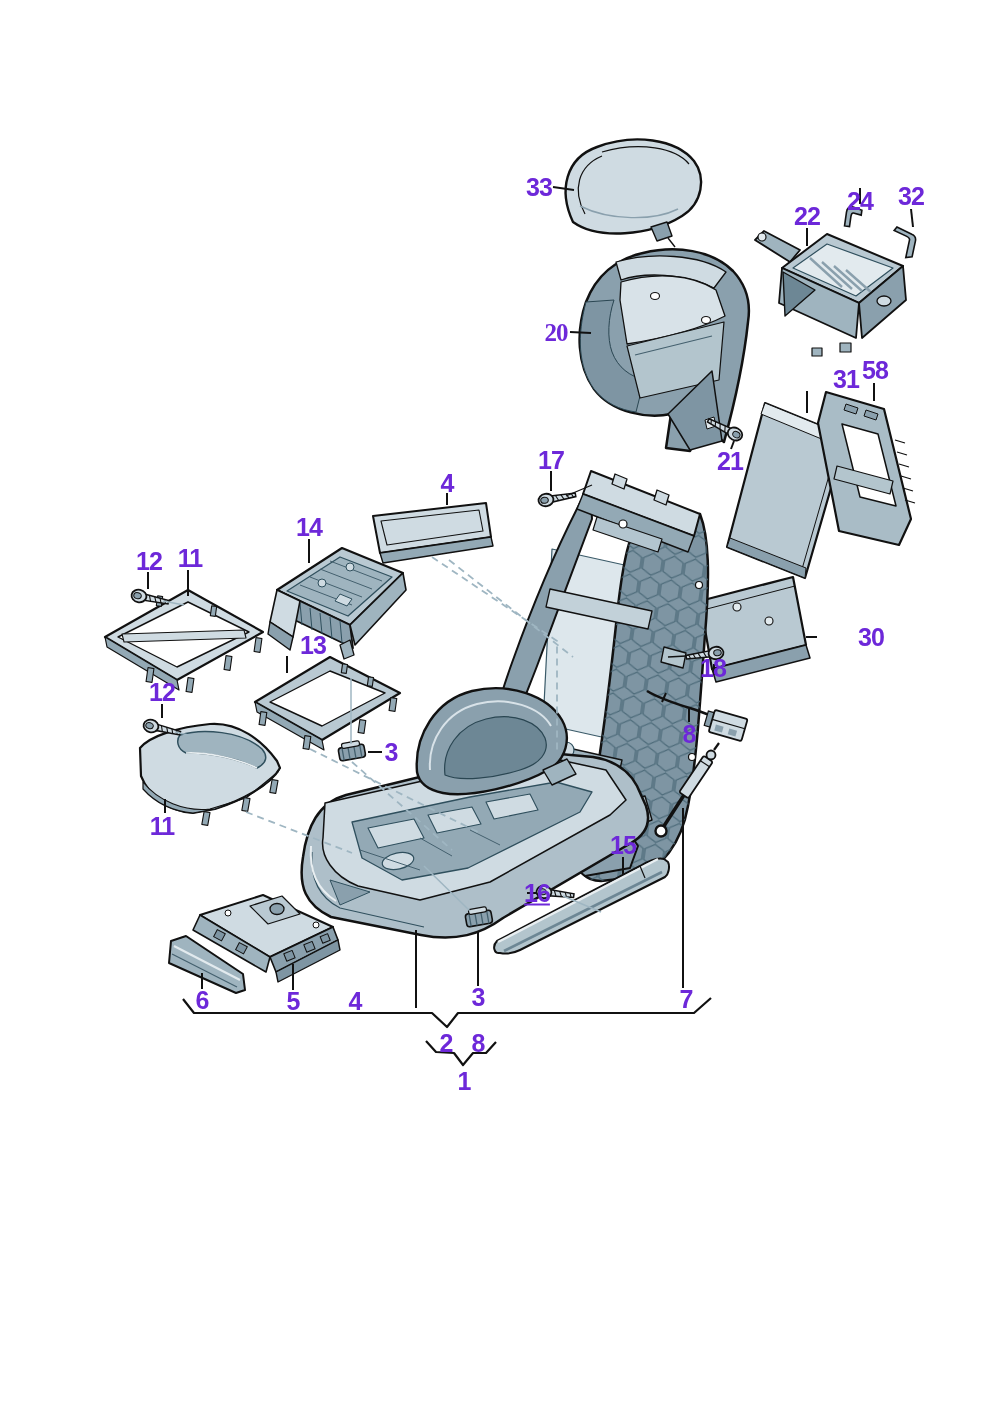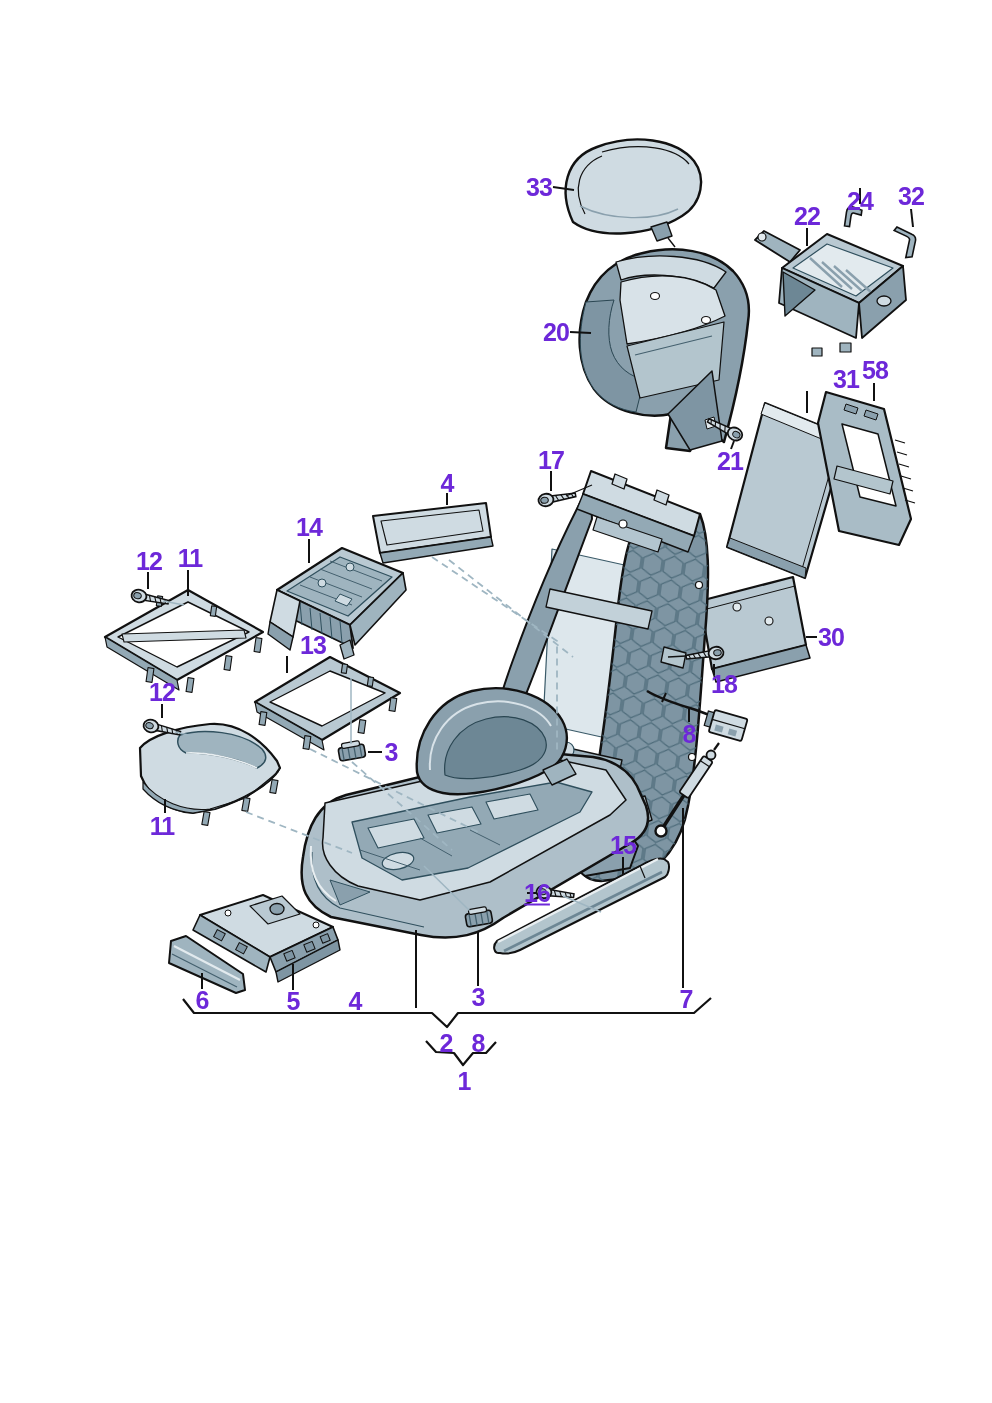--- a/index.html
+++ b/index.html
@@ -329,7 +329,7 @@
       <div class="callout" style="left: 860px; top: 174px; margin-top: 27px;">24</div>
       <div class="callout" style="left: 911px; top: 196px;">32</div>
       <div class="callout" style="left: 807px; top: 216px;">22</div>
-      <div class="callout" style="left: 556px; top: 332px;">20</div>
+      <div class="callout" style="left: 556px; top: 332px; font-family: Liberation Serif, serif;">20</div>
       <div class="callout" style="left: 807px; top: 379px; margin-left: 39px;">31</div>
       <div class="callout" style="left: 875px; top: 370px;">58</div>
       <div class="callout" style="left: 730px; top: 461px;">21</div>

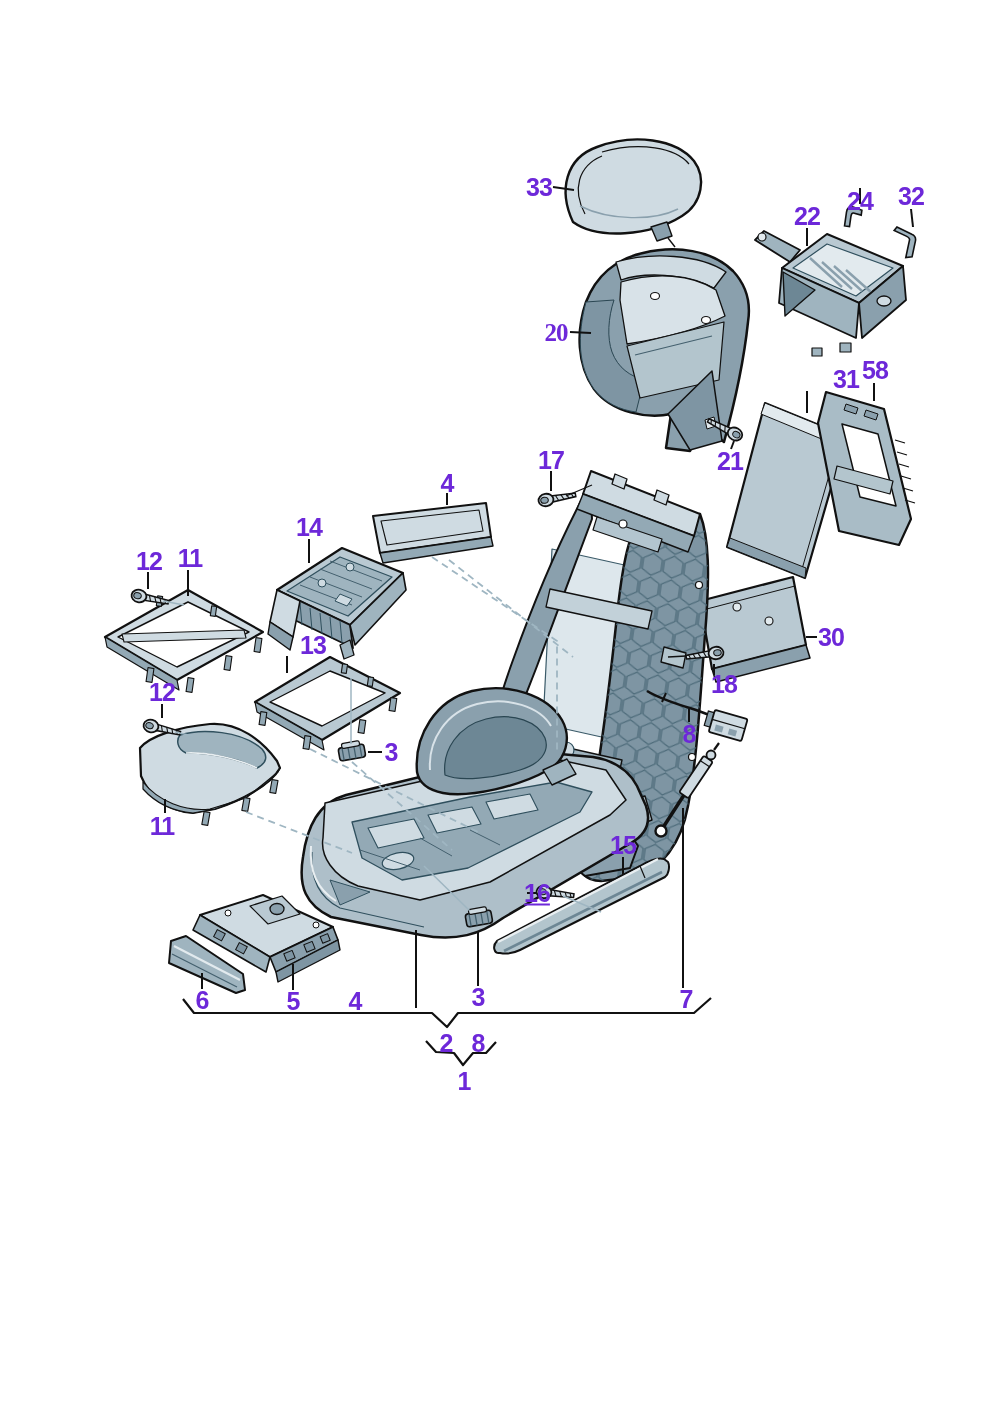--- a/index.html
+++ b/index.html
@@ -342,7 +342,7 @@
       <div class="callout" style="left: 162px; top: 692px;">12</div>
       <div class="callout" style="left: 391px; top: 752px;">3</div>
       <div class="callout" style="left: 162px; top: 826px;">11</div>
-      <div class="callout" style="left: 831px; top: 637px;">30</div>
+      <div class="callout" style="left: 871px; top: 637px;">30</div>
       <div class="callout" style="left: 713px; top: 684px; margin-left: 11px;">18</div>
       <div class="callout" style="left: 689px; top: 734px;">8</div>
       <div class="callout" style="left: 623px; top: 845px;">15</div>

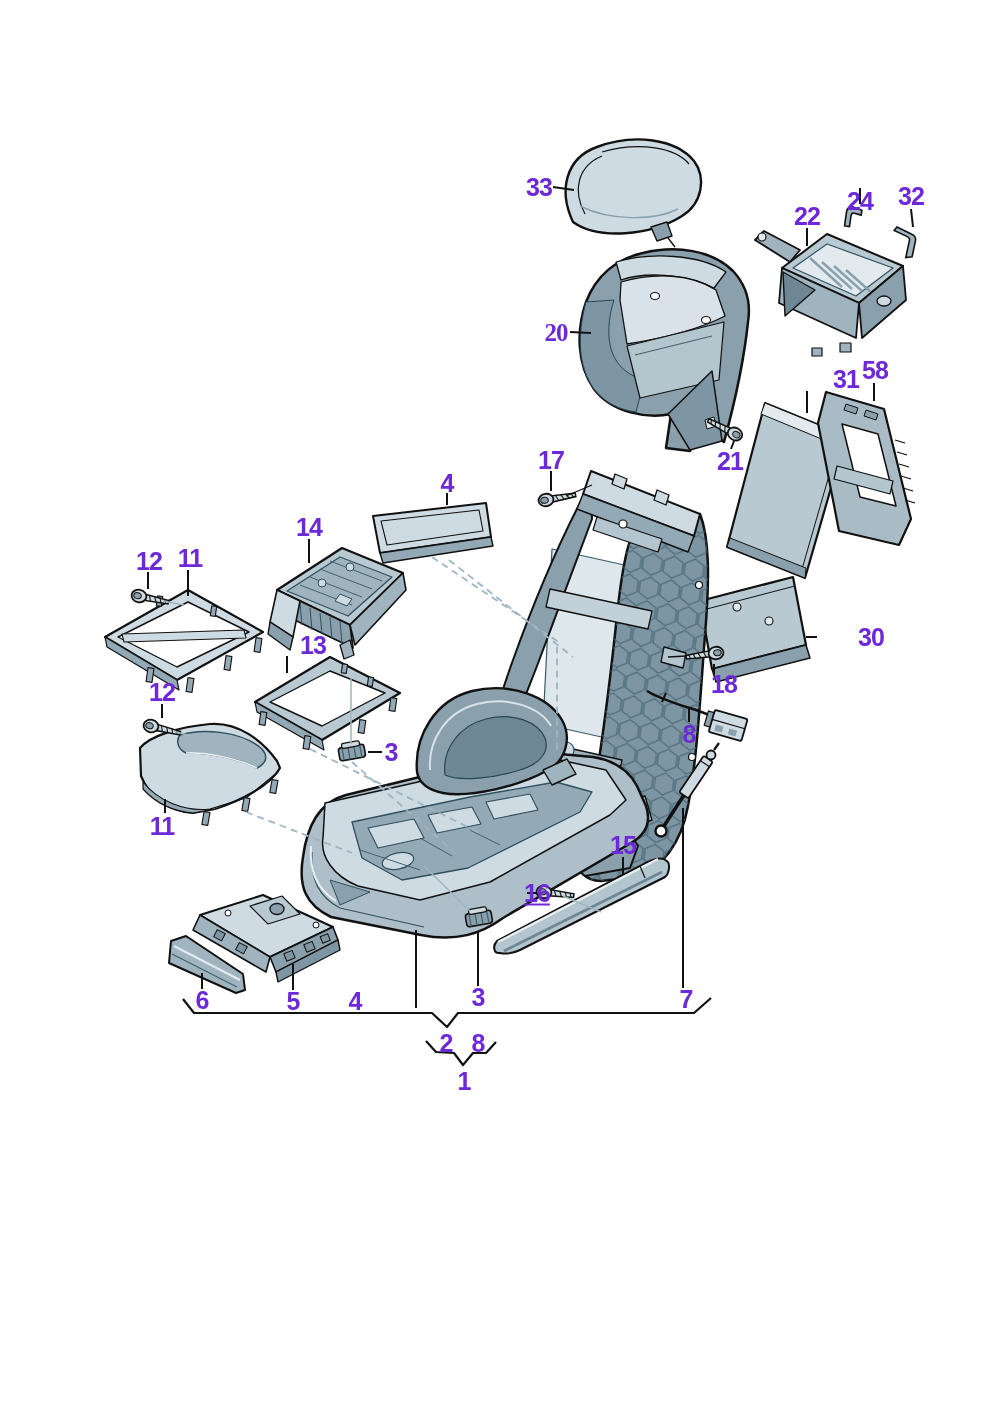--- a/index.html
+++ b/index.html
@@ -343,7 +343,7 @@
       <div class="callout" style="left: 391px; top: 752px;">3</div>
       <div class="callout" style="left: 162px; top: 826px;">11</div>
       <div class="callout" style="left: 871px; top: 637px;">30</div>
-      <div class="callout" style="left: 713px; top: 684px; margin-left: 11px;">18</div>
+      <div class="callout" style="left: 713px; top: 668px;">18</div>
       <div class="callout" style="left: 689px; top: 734px;">8</div>
       <div class="callout" style="left: 623px; top: 845px;">15</div>
       <div class="callout" style="left: 537px; top: 893px; text-decoration: underline;">16</div>

